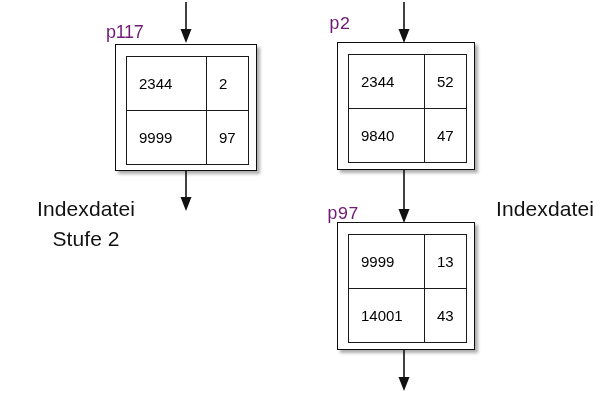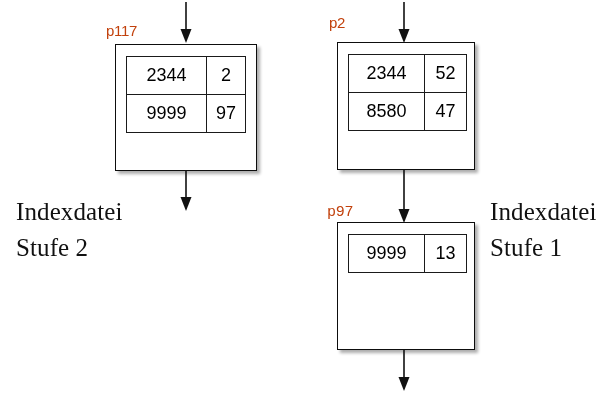--- a/index.html
+++ b/index.html
@@ -33,8 +33,8 @@
   .node-label {
     position: absolute;
     font-family: "Liberation Sans", sans-serif;
-    font-size: 15px;
-    color: #c2410c;
+    font-size: 18px;
+    color: #701a75;
     letter-spacing: -0.3px;
     white-space: nowrap;
   }

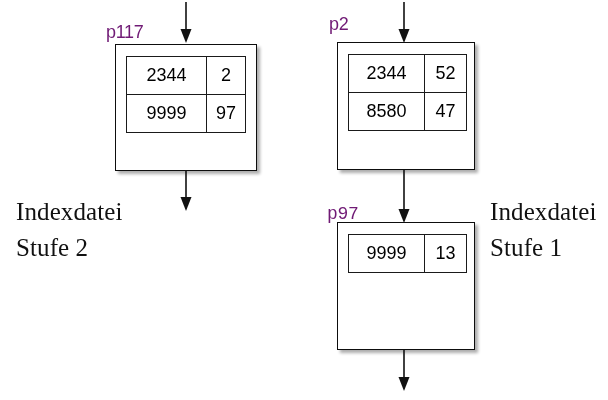--- a/index.html
+++ b/index.html
@@ -130,7 +130,7 @@
     </svg>
   </div>
 
-  <div class="node-label" style="left:329px; top:14px;">p2</div>
+  <div class="node-label" style="left:329px; top:14px;font-family:Liberation Mono, monospace;">p2</div>
 
   <div class="node-box" style="left:337px; top:42px; width:138px; height:128px;">
     <table class="key-table t-p2" style="left:10px; top:11px;">

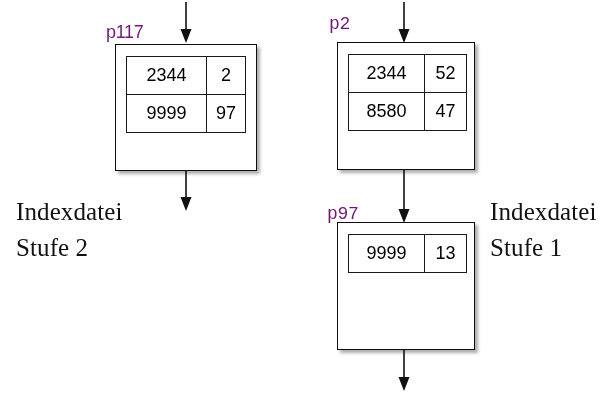--- a/index.html
+++ b/index.html
@@ -49,11 +49,11 @@
   }
   .key-table td {
     border: 1.3px solid #1a1a1a;
-    text-align: center;
+    text-align: left;
     font-family: "Liberation Sans", sans-serif;
-    font-size: 18px;
+    font-size: 15px;
     color: #000000;
-    padding: 4px;
+    padding: 12px;
     height: 29px;
     line-height: 29px;
     box-sizing: border-box;

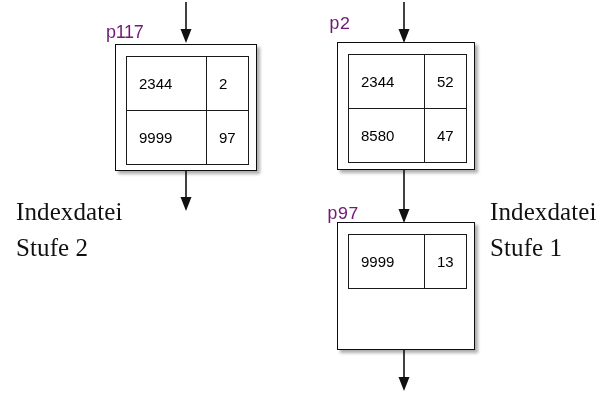--- a/index.html
+++ b/index.html
@@ -140,7 +140,7 @@
           <td class="col-val">52</td>
         </tr>
         <tr>
-          <td class="col-key">8580</td>
+          <td class="col-key">9840</td>
           <td class="col-val">47</td>
         </tr>
       </tbody>

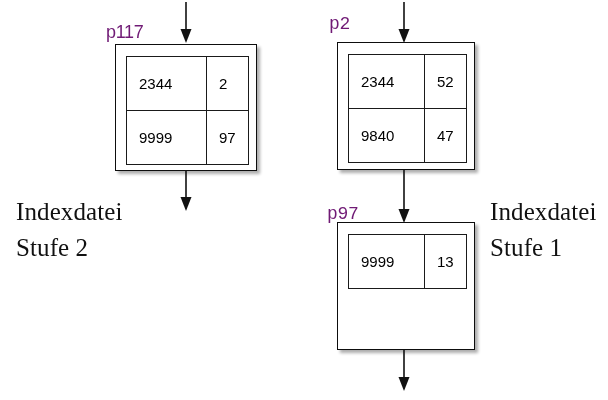--- a/index.html
+++ b/index.html
@@ -77,10 +77,10 @@
   
   .caption {
     position: absolute;
-    font-family: Liberation Serif, serif;
-    font-size: 25px;
+    font-family: Liberation Sans, sans-serif;
+    font-size: 21px;
     color: #111111;
-    text-align: left;
+    text-align: center;
     line-height: 1.42;
     letter-spacing: 0.1px;
     white-space: nowrap;

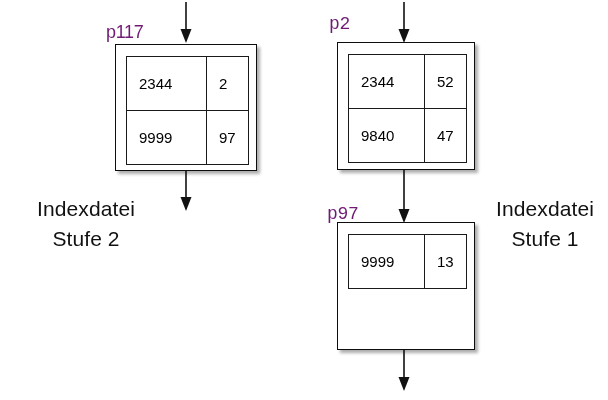--- a/index.html
+++ b/index.html
@@ -181,7 +181,6 @@
 
   <div class="caption" style="left:490px; top:194px; width:110px;">
     <span class="line">Indexdatei</span>
-    <span class="line">Stufe 1</span>
   </div>
 
 </div>

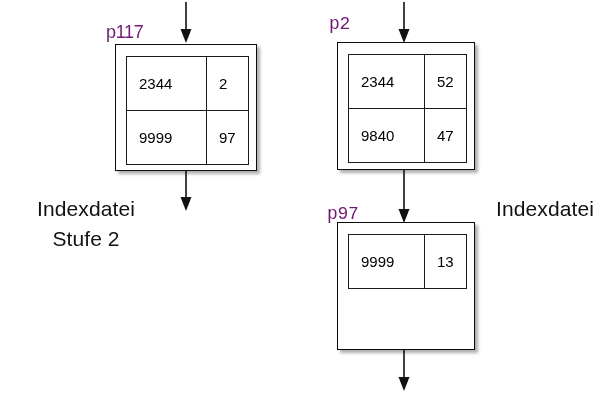--- a/index.html
+++ b/index.html
@@ -163,6 +163,10 @@
           <td class="col-key">9999</td>
           <td class="col-val">13</td>
         </tr>
+        <tr>
+          <td class="col-key">14001</td>
+          <td class="col-val">43</td>
+        </tr>
       </tbody>
     </table>
   </div>

